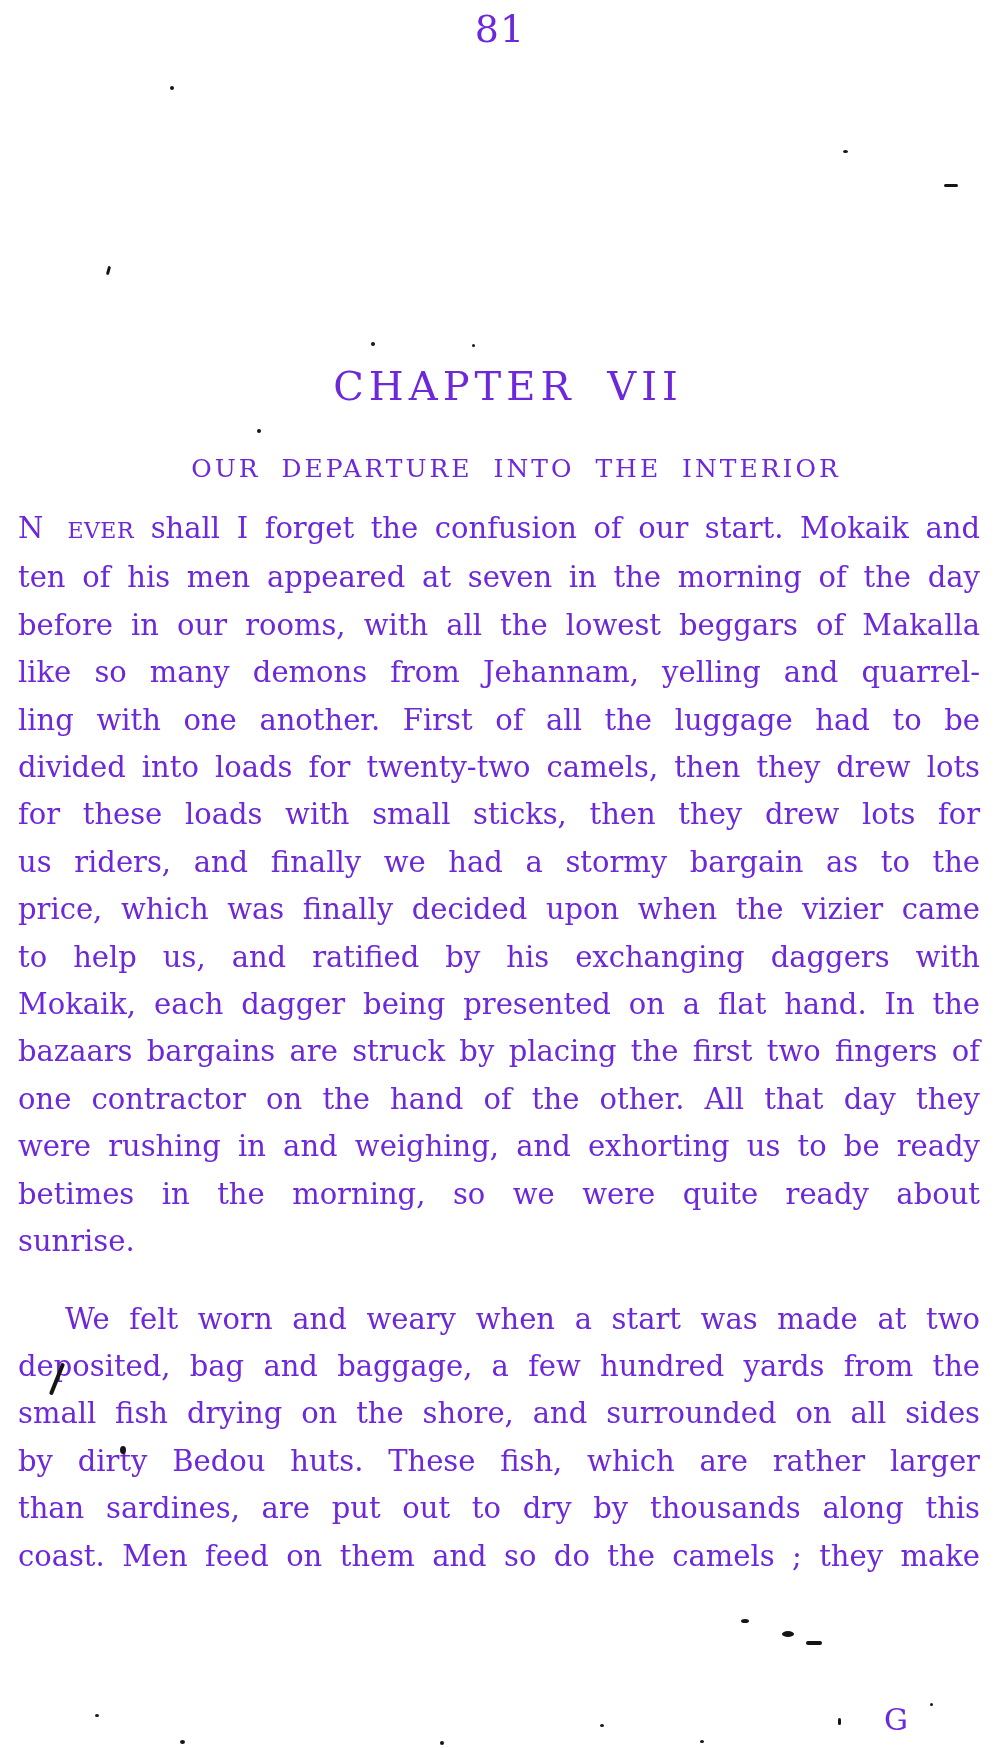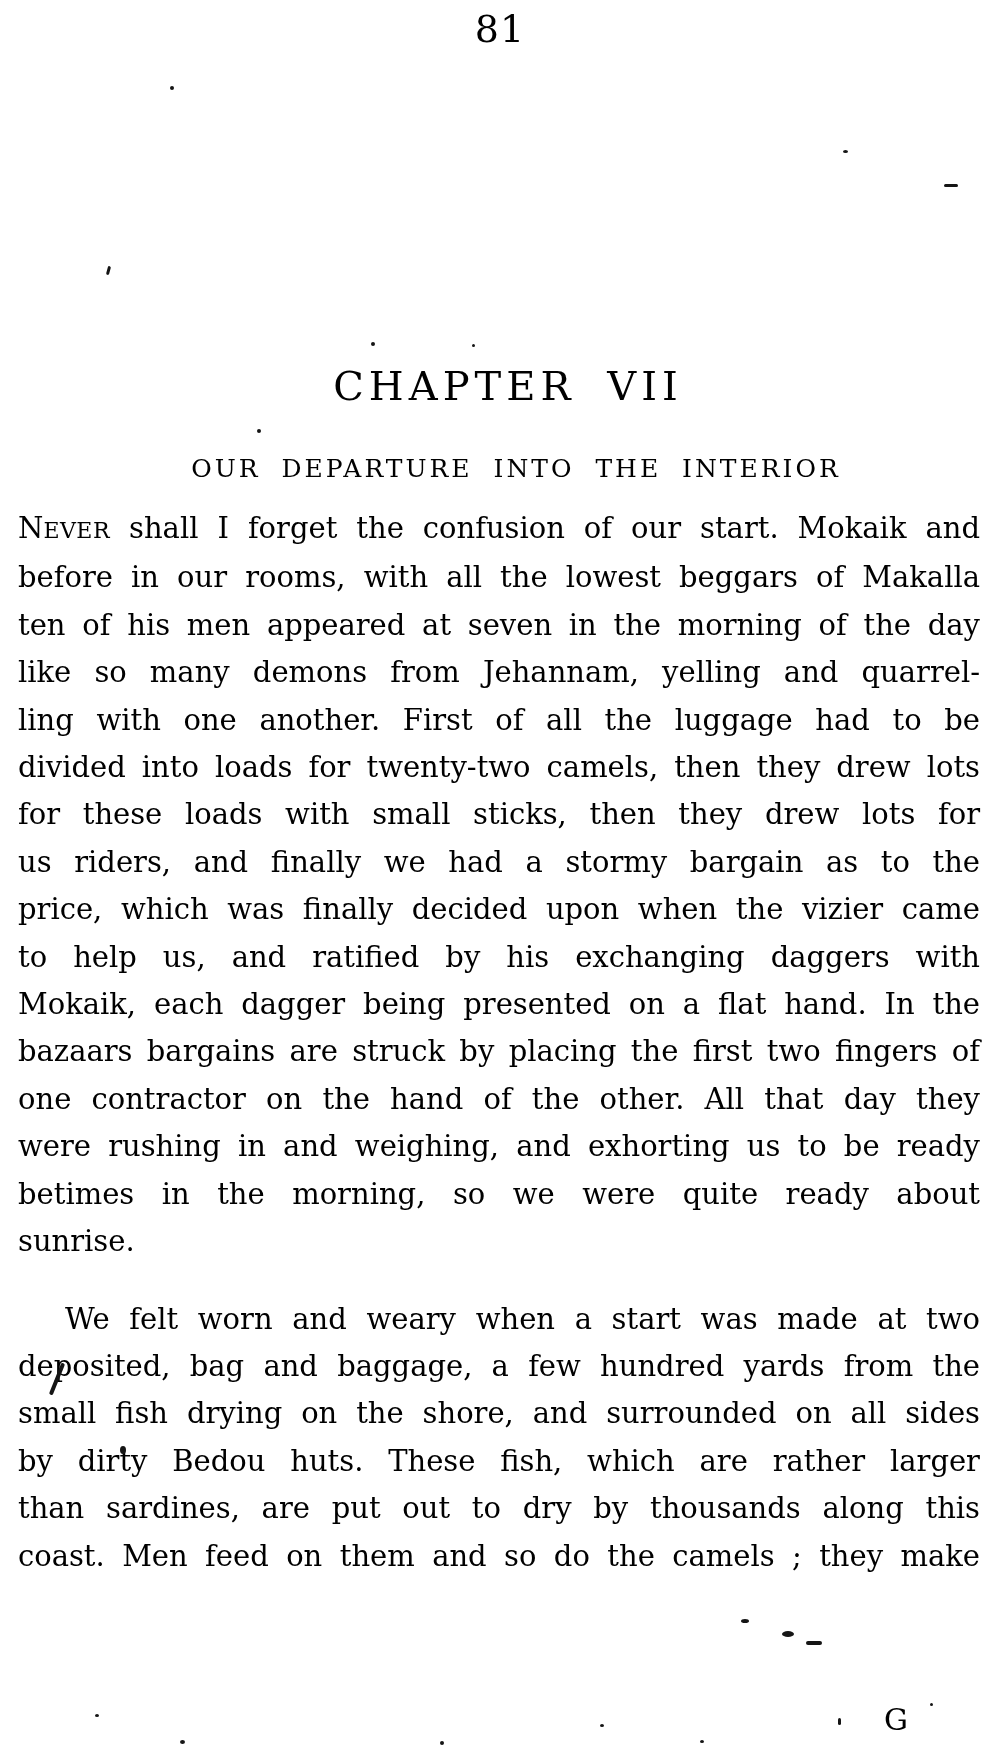--- a/index.html
+++ b/index.html
@@ -9,7 +9,7 @@
     width: 1000px;
     height: 1748px;
     background: #ffffff;
-    color: #000000;
+    color: #6d28d9;
     font-family: "DejaVu Serif", serif;
     overflow: hidden;
   }

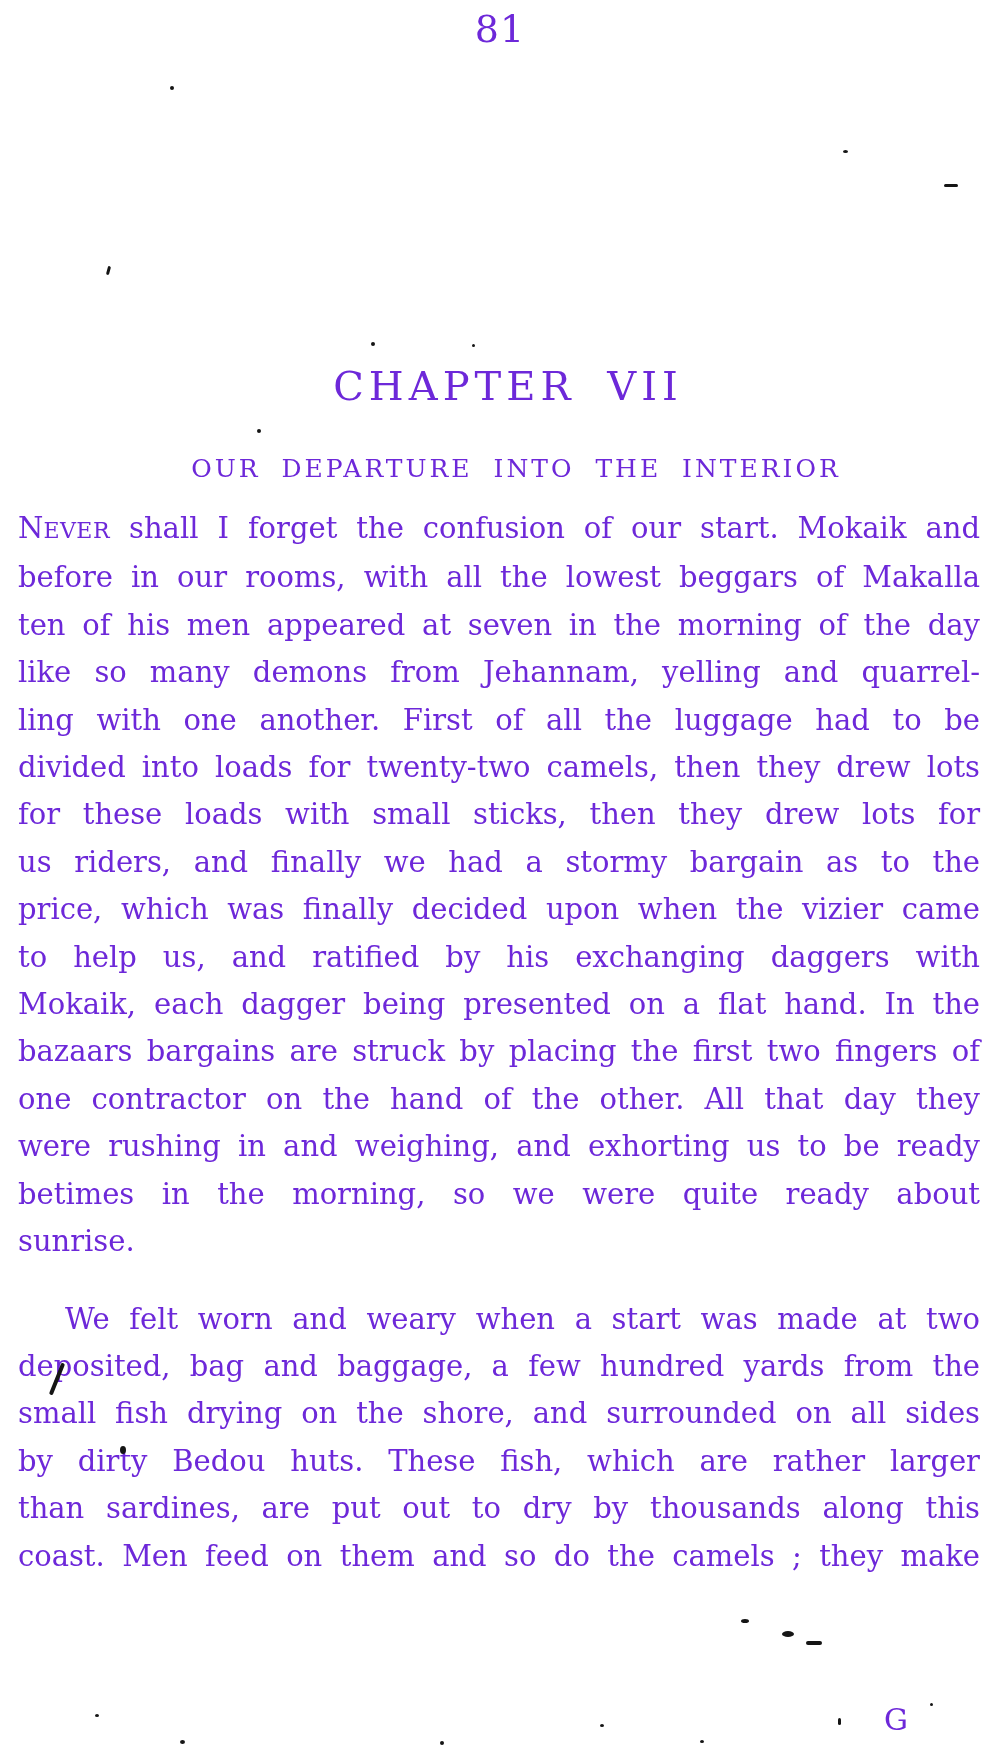--- a/index.html
+++ b/index.html
@@ -67,7 +67,7 @@
   .line.para-end { text-align-last: left; }
   .line.indent   { text-indent: 47px; margin-top: 30px; }
 
-  .small-caps { font-size: 0.76em; letter-spacing: 0.5px; }
+  .small-caps { font-size: 0.76em; letter-spacing: 0.5px; margin-left: 24px; }
 
   .sig {
     position: absolute;

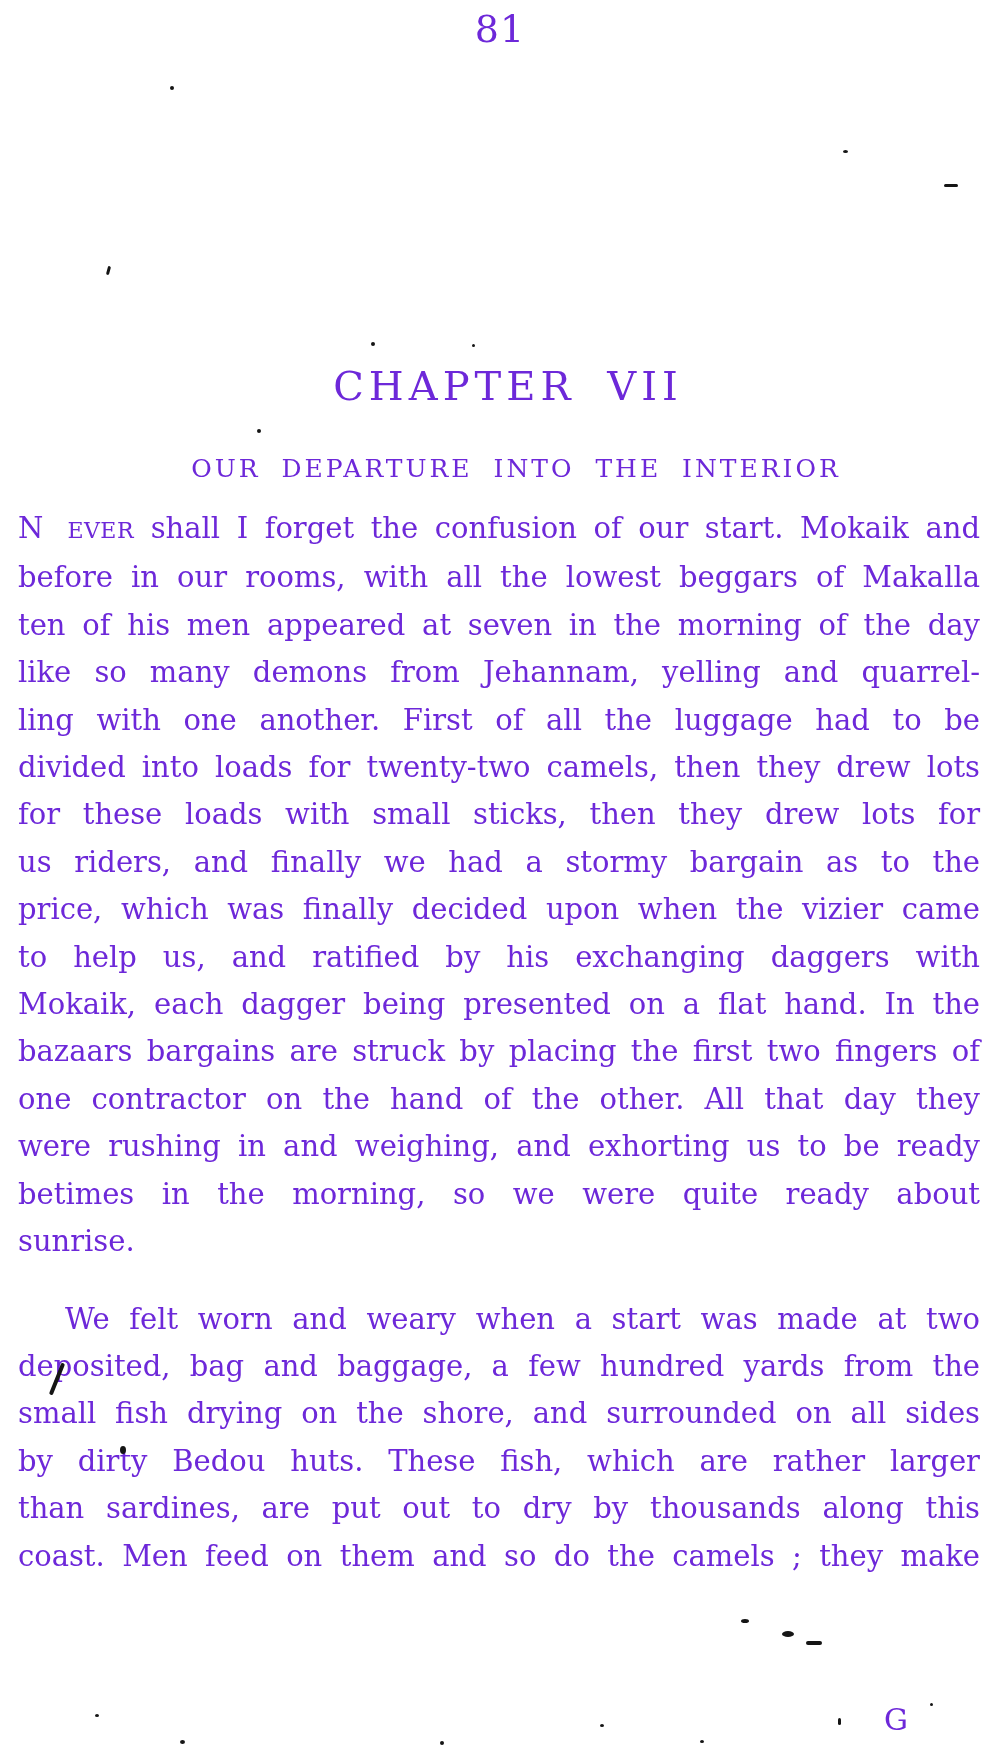--- a/index.html
+++ b/index.html
@@ -94,8 +94,8 @@
 
   <section class="body-text">
     <div class="line"><span>N</span><span class="small-caps">EVER</span><span> shall I forget the confusion of our start.  Mokaik and</span></div>
+    <div class="line">ten of his men appeared at seven in the morning of the day</div>
     <div class="line">before in our rooms, with all the lowest beggars of Makalla</div>
-    <div class="line">ten of his men appeared at seven in the morning of the day</div>
     <div class="line">like so many demons from Jehannam, yelling and quarrel-</div>
     <div class="line">ling with one another.  First of all the luggage had to be</div>
     <div class="line">divided into loads for twenty-two camels, then they drew lots</div>

